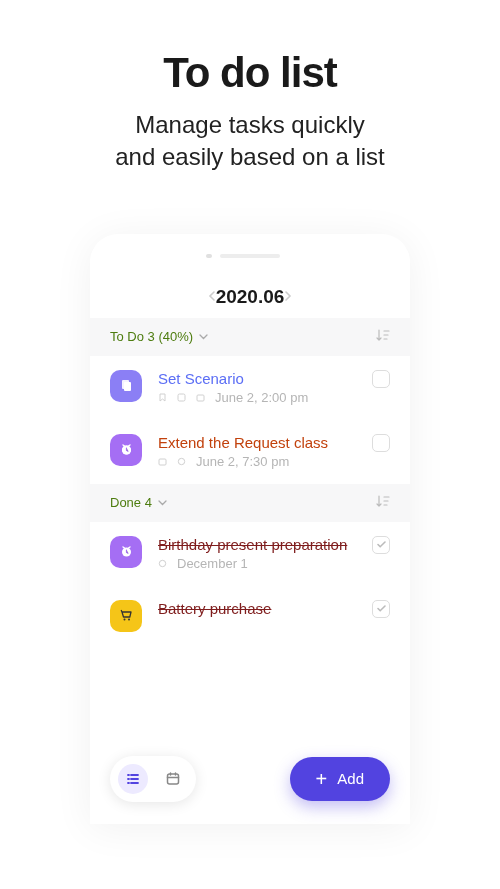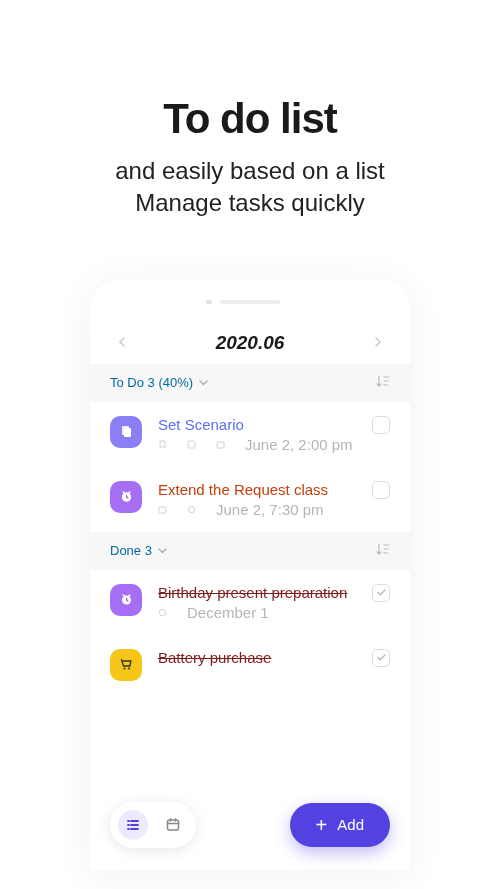--- a/index.html
+++ b/index.html
@@ -15,7 +15,7 @@
       font-size: 42px;
       font-weight: 700;
       color: #1a1a1a;
-      margin-top: 95px;
+      margin-top: 49px;
       letter-spacing: -1px;
     }
     .page-subtitle {

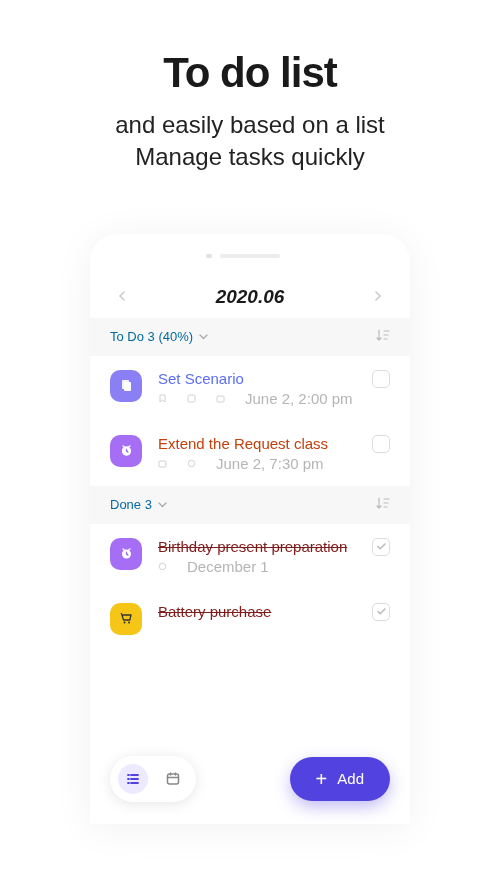--- a/index.html
+++ b/index.html
@@ -222,8 +222,8 @@
 
 <h1 class="page-title">To do list</h1>
 <div class="page-subtitle">
+  <div>Manage tasks quickly</div>
   <div>and easily based on a list</div>
-  <div>Manage tasks quickly</div>
 </div>
 
 <div class="phone">

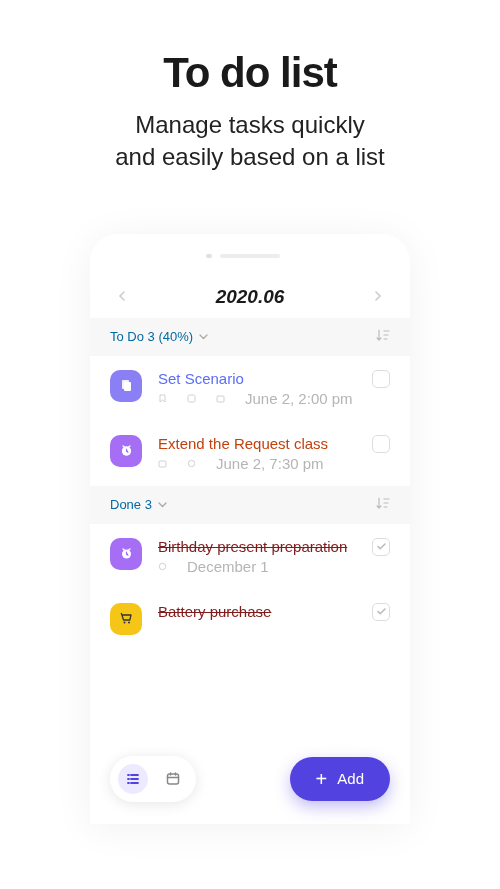--- a/index.html
+++ b/index.html
@@ -83,11 +83,10 @@
     .month-nav {
       display: flex;
       align-items: center;
-      justify-content: space-between;
+      justify-content: center;
       padding: 0 28px;
       height: 42px;
       margin-top: 4px;
-      font-style: italic;
     }
     .month-label {
       font-size: 19px;

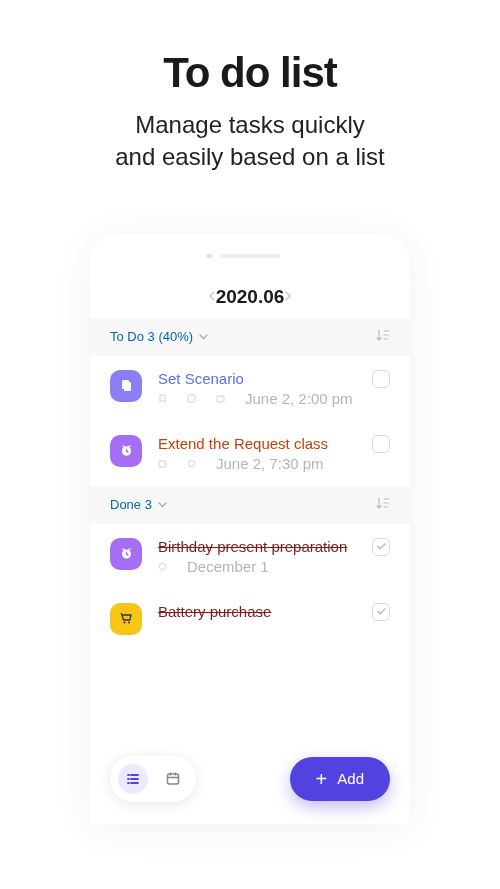--- a/index.html
+++ b/index.html
@@ -104,7 +104,7 @@
       align-items: center;
       padding: 0 20px;
       font-size: 13px;
-      color: #0369a1;
+      color: #4d7c0f;
       position: relative;
     }
     .section-header .chev-down {

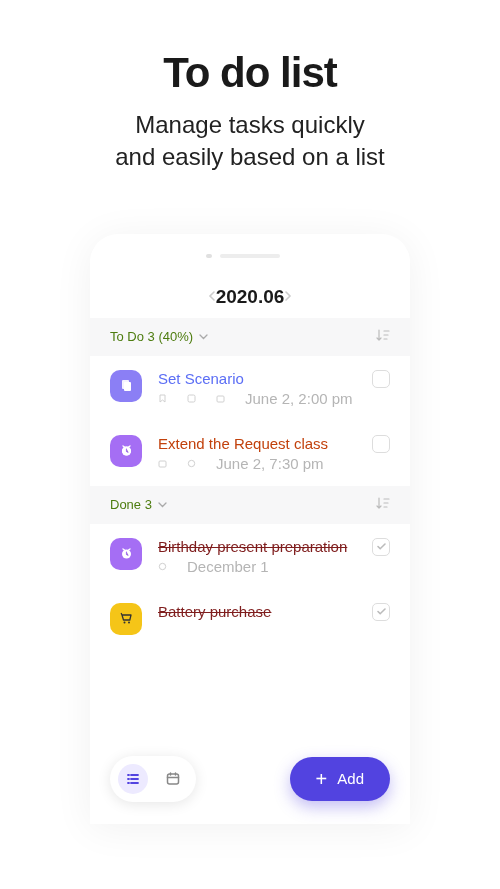--- a/index.html
+++ b/index.html
@@ -146,11 +146,11 @@
     .task-title.highlight { color: #5b6ef5; }
     .task-title.done { color: #7f1d1d; text-decoration: line-through; }
     .task-meta {
-      font-size: 15px;
+      font-size: 13px;
       color: #b5b5b5;
       display: flex;
       align-items: center;
-      gap: 20px;
+      gap: 10px;
     }
     .task-meta .mi { display:inline-flex; }
     .task-check {

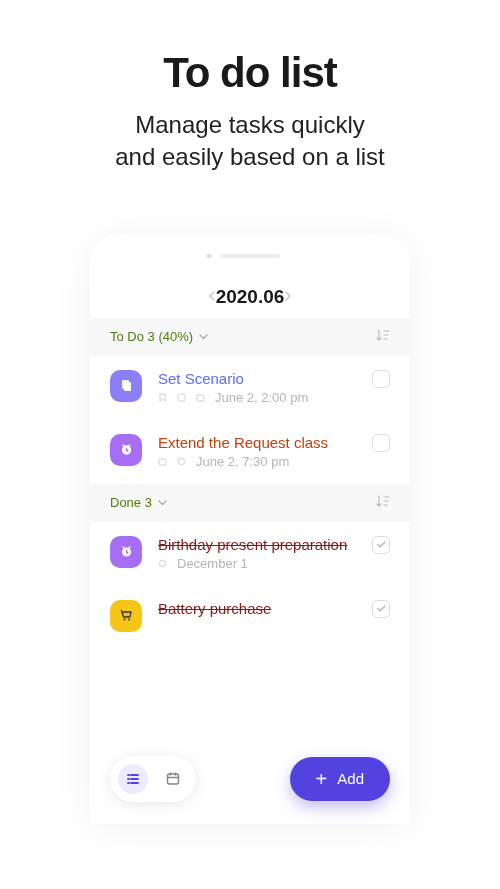--- a/index.html
+++ b/index.html
@@ -318,7 +318,7 @@
 
 
   <div class="section-header">
-    <span>Done 3</span>
+    <span>Done 4</span>
     <span class="chev-down">
       <svg width="9" height="6" viewBox="0 0 9 6">
           <path d="M1 1l3.5 3.5L8 1" stroke="#aaa" stroke-width="1.3" fill="none" stroke-linecap="round"></path>

